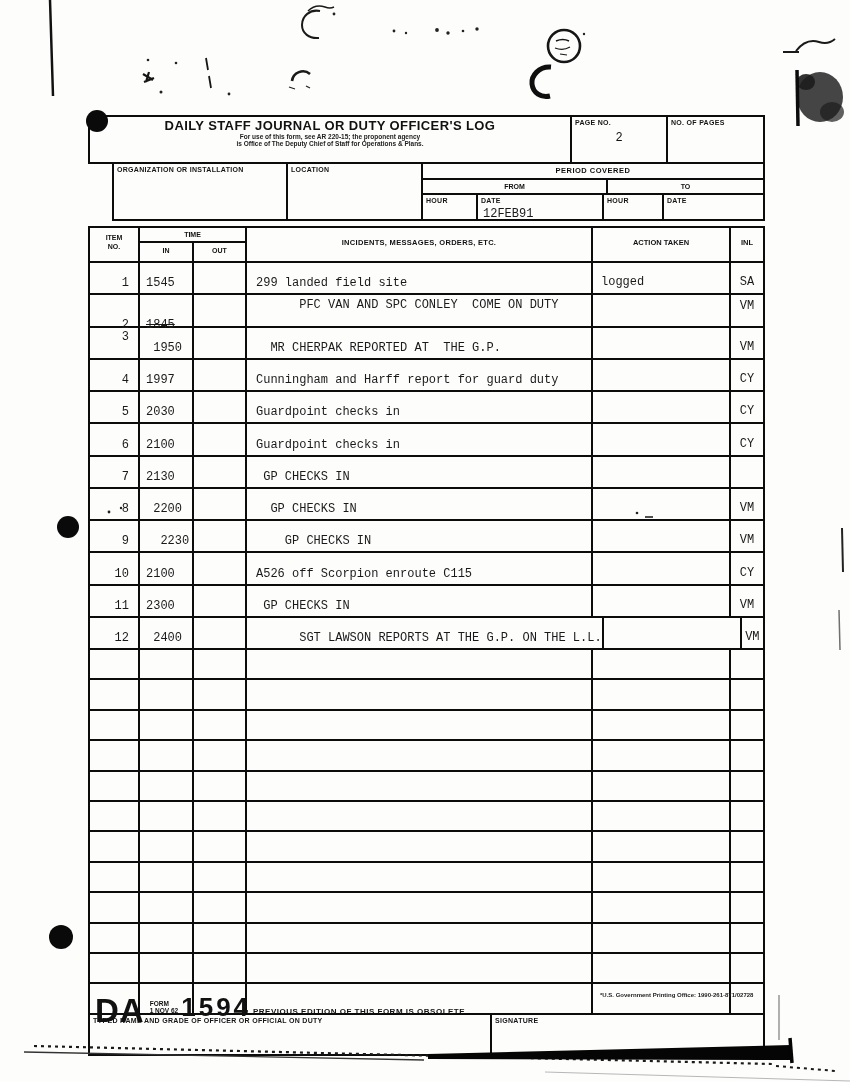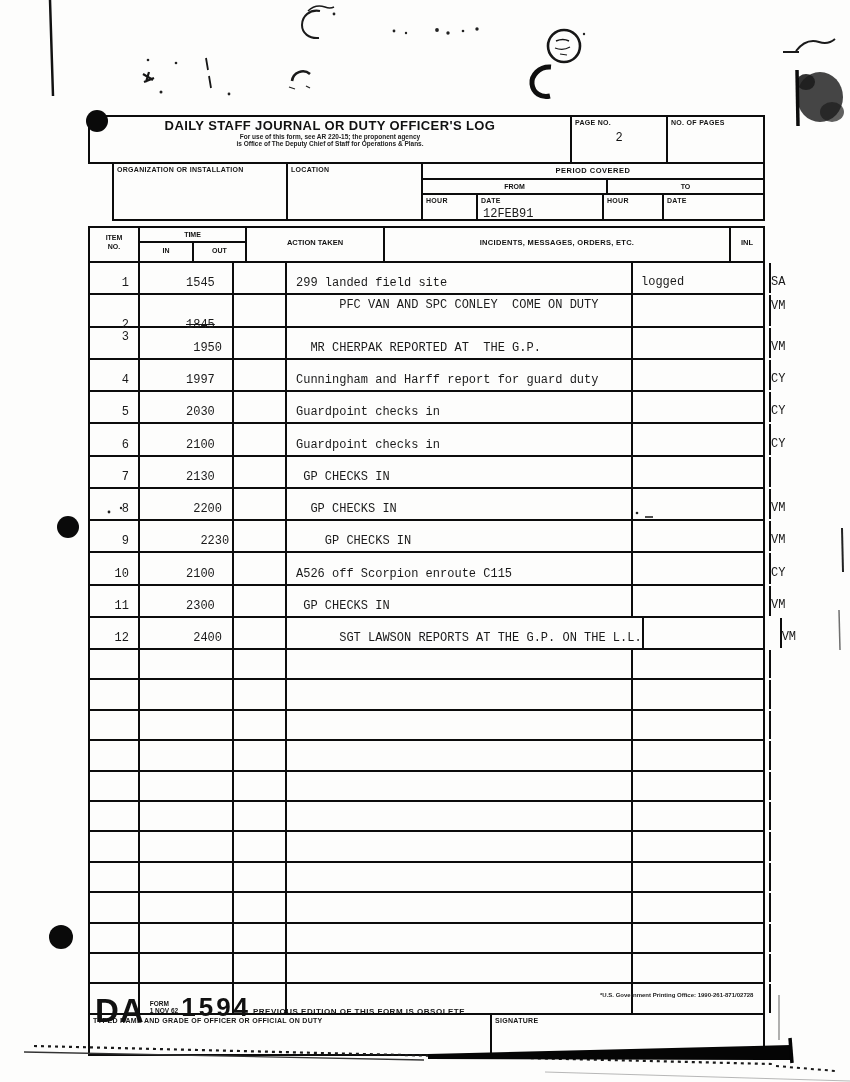--- a/index.html
+++ b/index.html
@@ -152,8 +152,8 @@
             <div class="h-out">OUT</div>
           </div>
         </div>
+        <div class="cell vline h-text">INCIDENTS, MESSAGES, ORDERS, ETC.</div>
         <div class="cell vline h-action">ACTION TAKEN</div>
-        <div class="cell vline h-text">INCIDENTS, MESSAGES, ORDERS, ETC.</div>
         <div class="cell h-inl">INL</div>
       </div>
       <div>

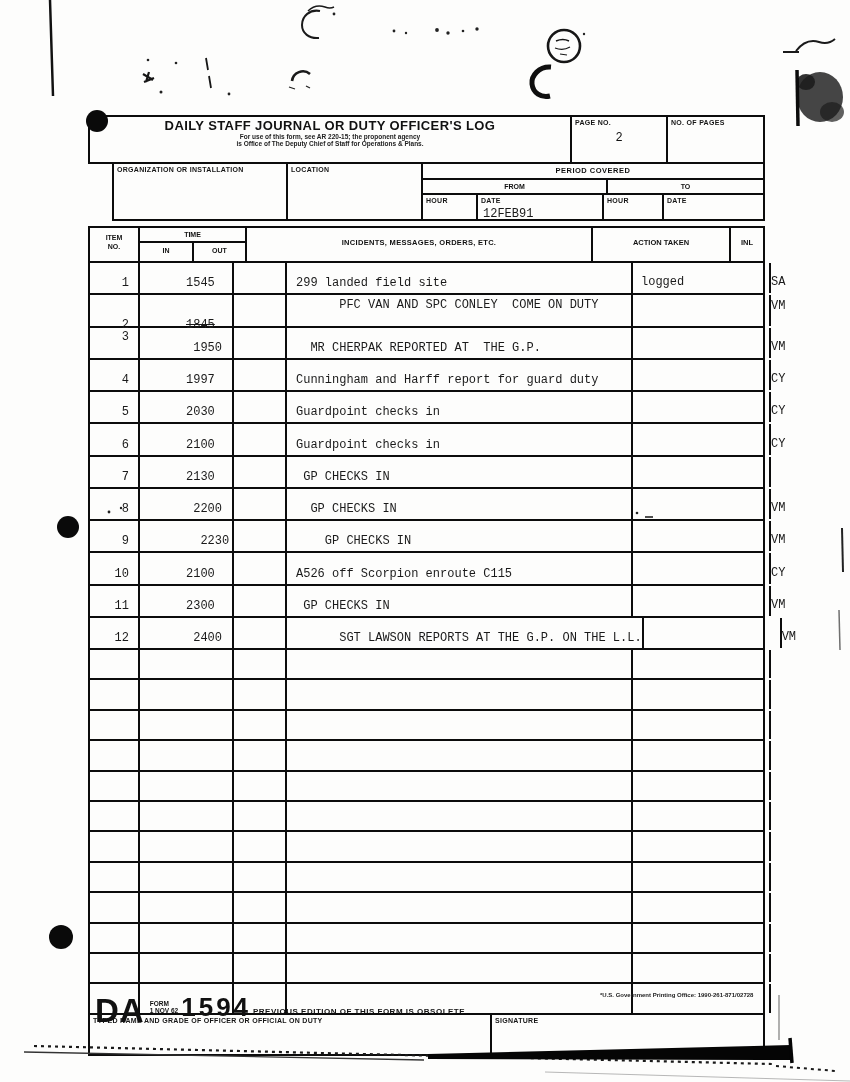--- a/index.html
+++ b/index.html
@@ -54,7 +54,7 @@
   .trow.erow{height:28.4px;}
   .trow:last-child{border-bottom:none;}
   .c-item{flex:0 0 50px;display:flex;align-items:flex-end;justify-content:flex-end;padding:0 9px 3px 0;}
-  .c-in{flex:0 0 54px;display:flex;align-items:flex-end;padding:0 0 3px 6px;margin-left:40px;}
+  .c-in{flex:0 0 54px;display:flex;align-items:flex-end;padding:0 0 3px 6px;}
   .c-out{flex:0 0 53px;display:flex;align-items:flex-end;padding:0 0 3px 6px;}
   .c-text{flex:0 0 346px;display:flex;align-items:flex-end;padding:0 0 3px 9px;}
   .c-action{flex:0 0 138px;display:flex;align-items:flex-end;padding:0 0 4px 8px;}

